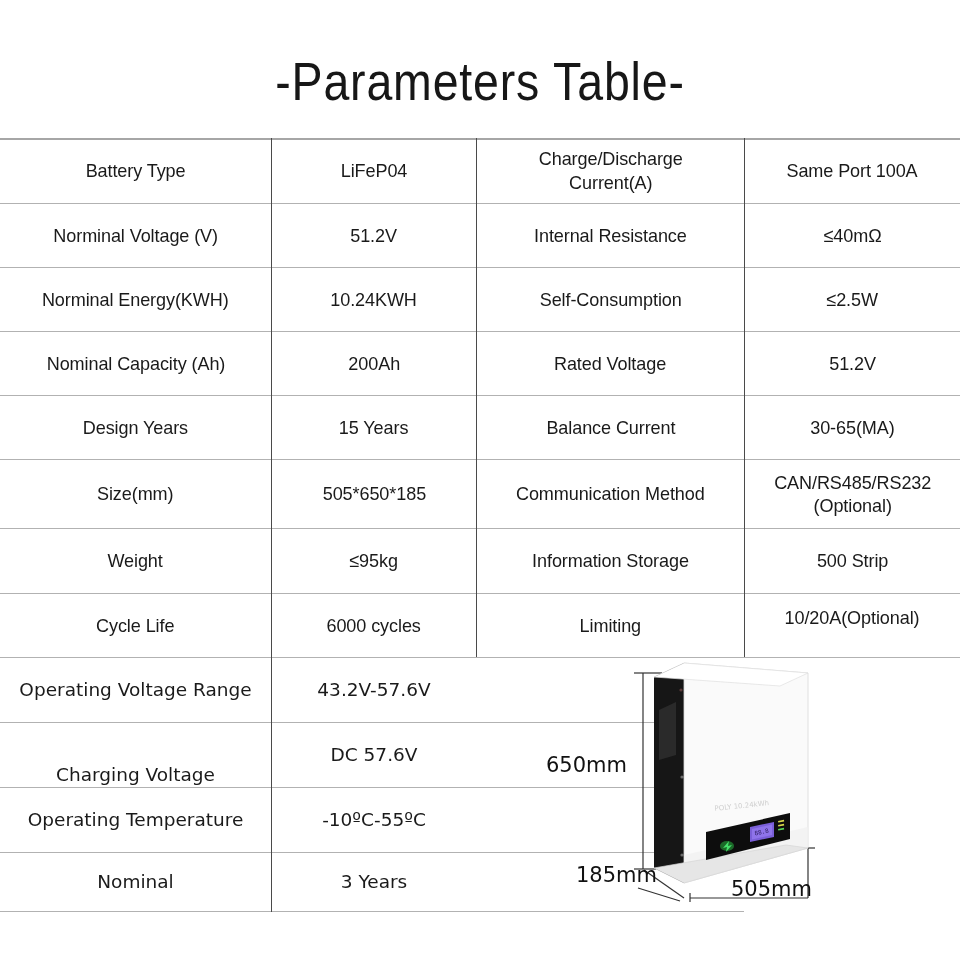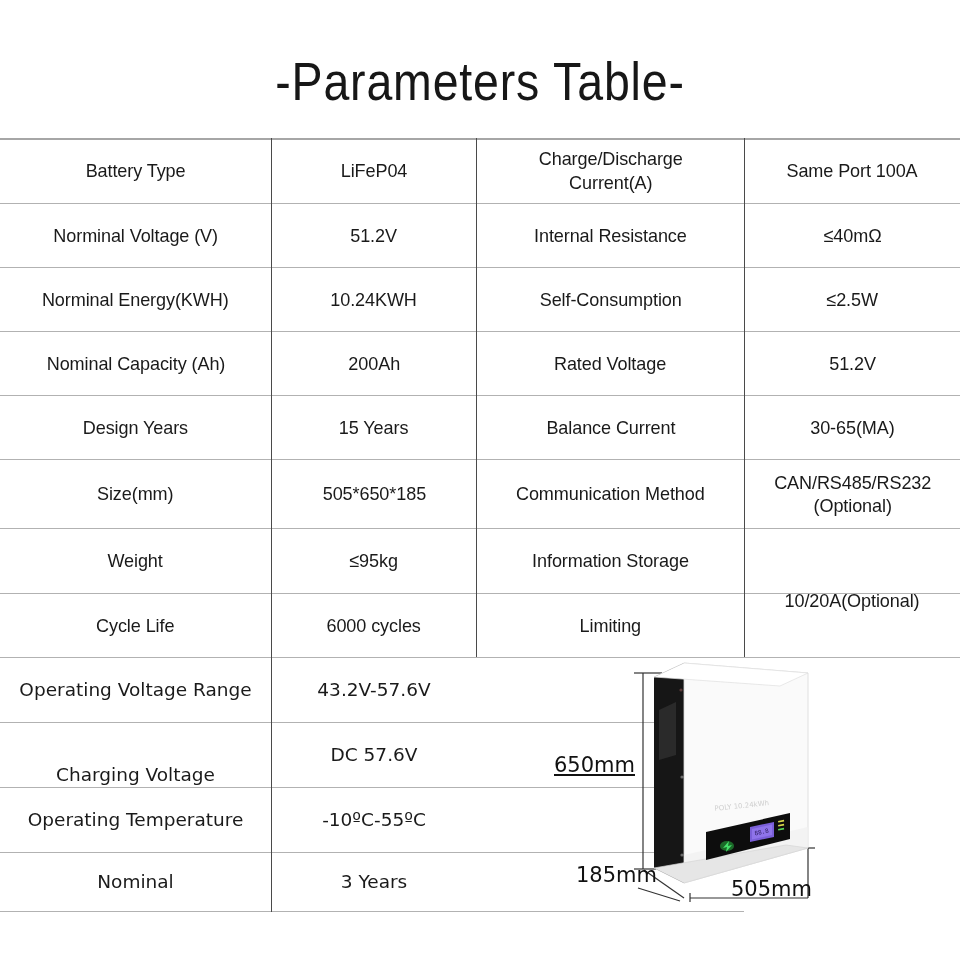--- a/index.html
+++ b/index.html
@@ -230,6 +230,9 @@
   <div class="cell cond c3" style="top:391px; height:64px;">
       <span>Information Storage</span>
     </div>
+  <div class="cell cond c4" style="top:391px; height:64px;">
+      <span>500 Strip</span>
+    </div>
 
   <div class="cell cond c1" style="top:456px; height:63px;">
       <span>Cycle Life</span>

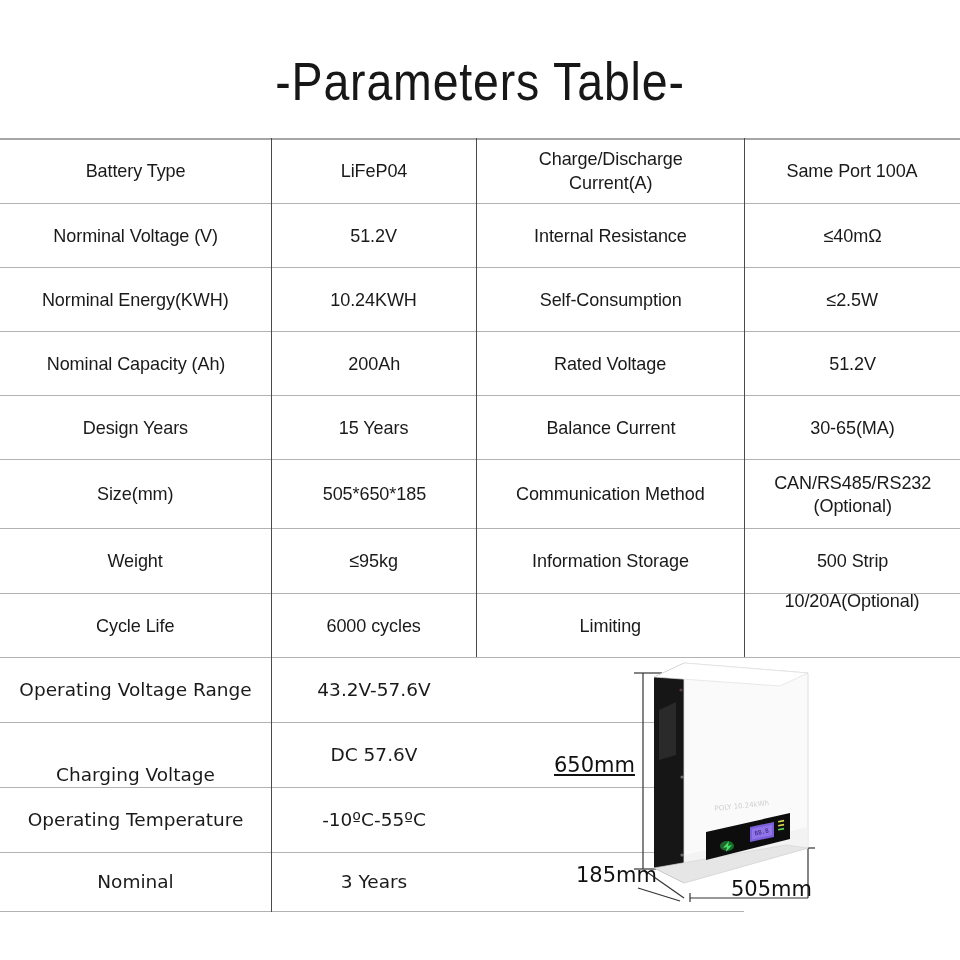--- a/index.html
+++ b/index.html
@@ -243,7 +243,7 @@
   <div class="cell cond c3" style="top:456px; height:63px;">
       <span>Limiting</span>
     </div>
-  <div class="cell cond c4" style="top:431px; height:63px;">
+  <div class="cell cond c4" style="top:448px; height:63px;">
       <span>10/20A(Optional)</span>
     </div>
 

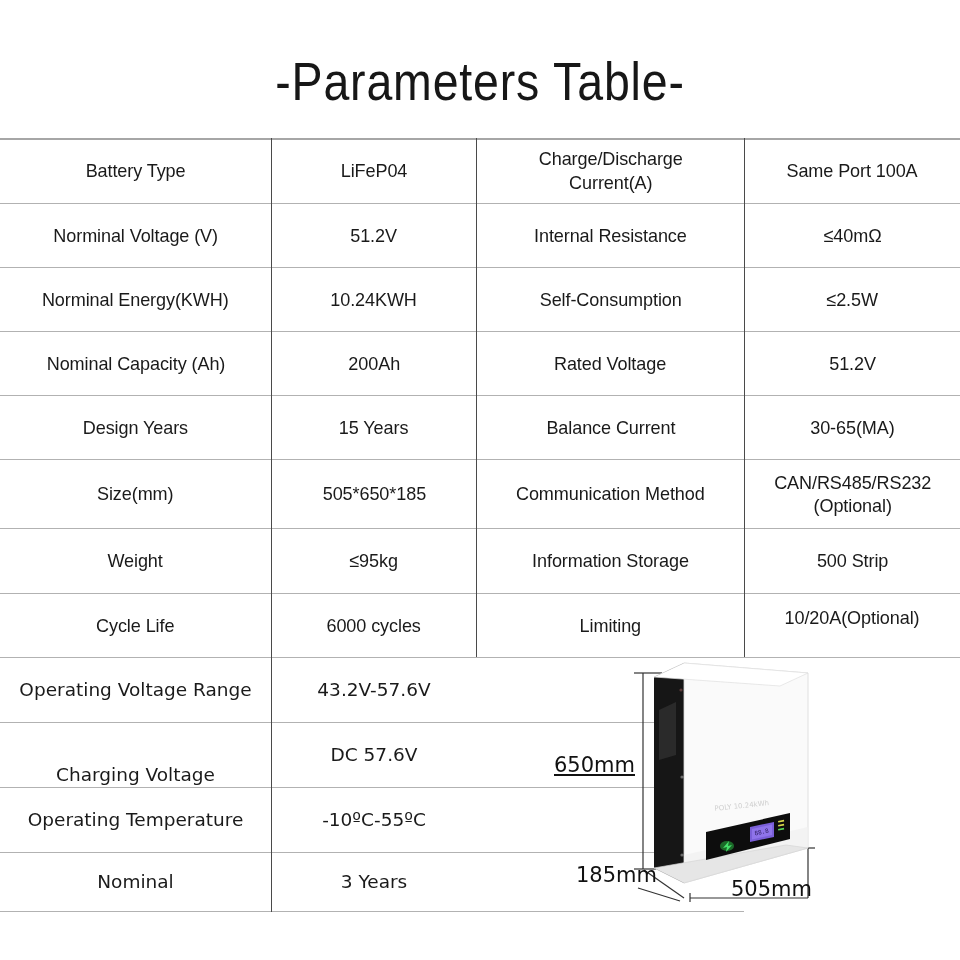--- a/index.html
+++ b/index.html
@@ -112,7 +112,7 @@
     color: #111;
     white-space: nowrap;
   }
-  #dim-height-label { left: 8px;  top: 98px; text-decoration: underline; }
+  #dim-height-label { left: 0;  top: 98px; }
   #dim-depth-label  { left: 30px; top: 208px; }
   #dim-width-label  { left: 185px; top: 222px; }
 </style>

